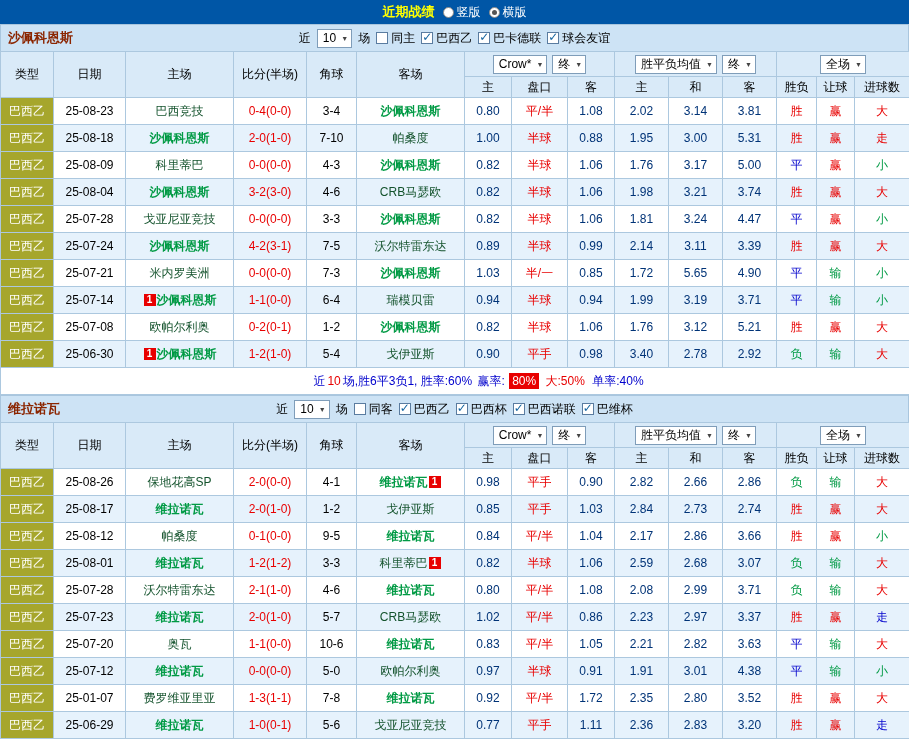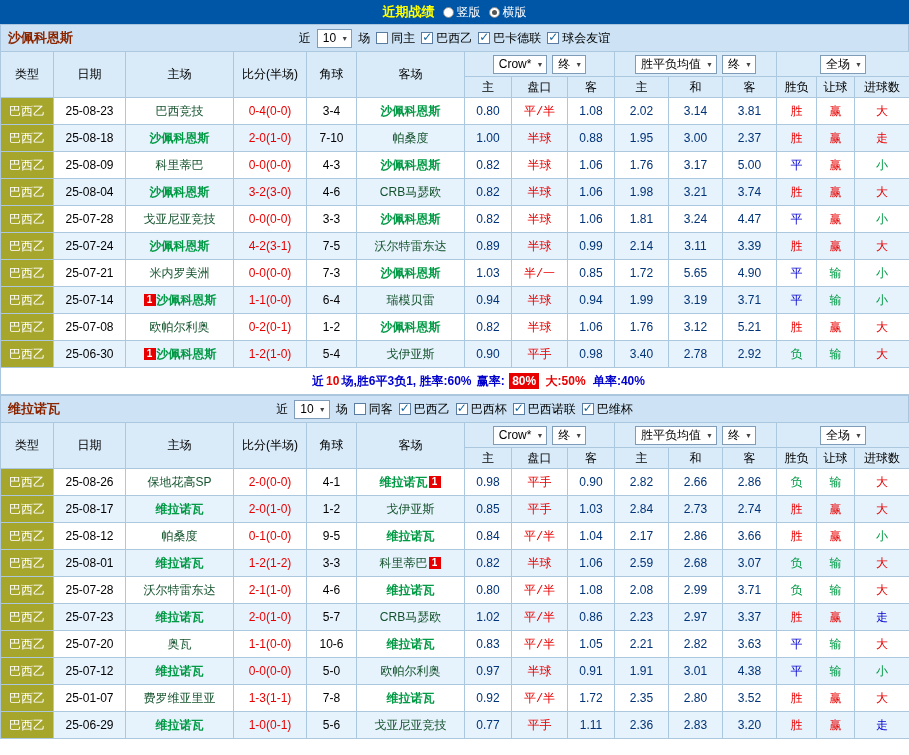--- a/index.html
+++ b/index.html
@@ -78,7 +78,7 @@
   tr.alt td.typecell { background: #a6a62c; }
   .score { color: #e80000; }
   .odds  { color: #003377; }
-  .hcap  { color: #e80000; font-family: Liberation Mono, monospace; }
+  .hcap  { color: #e80000; }
   .resbold { font-weight: bold; }
   .tgreen { color: #009a44; font-weight: bold; cursor: pointer; }
   .tblack { color: #14532d; cursor: pointer; }

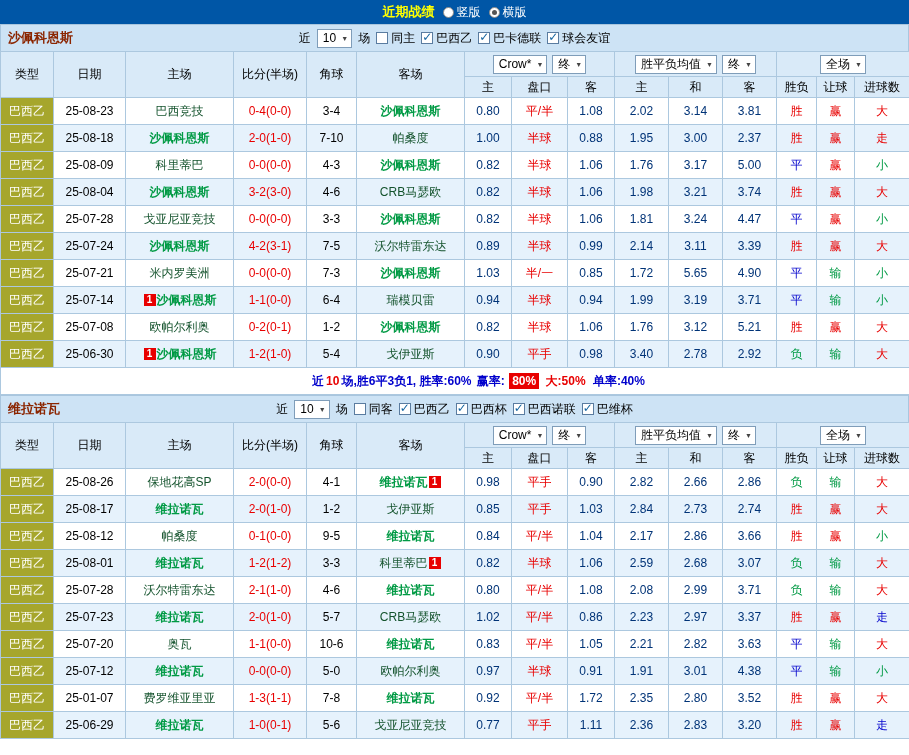--- a/index.html
+++ b/index.html
@@ -235,7 +235,7 @@
             <td class="odds">0.88</td>
             <td class="odds">1.95</td>
             <td class="odds">3.00</td>
-            <td class="odds">2.37</td>
+            <td class="odds">5.31</td>
             <td class="resbold" style="color: rgb(232, 0, 0);">胜</td>
             <td class="resbold" style="color: rgb(232, 0, 0);">赢</td>
             <td class="resbold" style="color: rgb(232, 0, 0);">走</td>

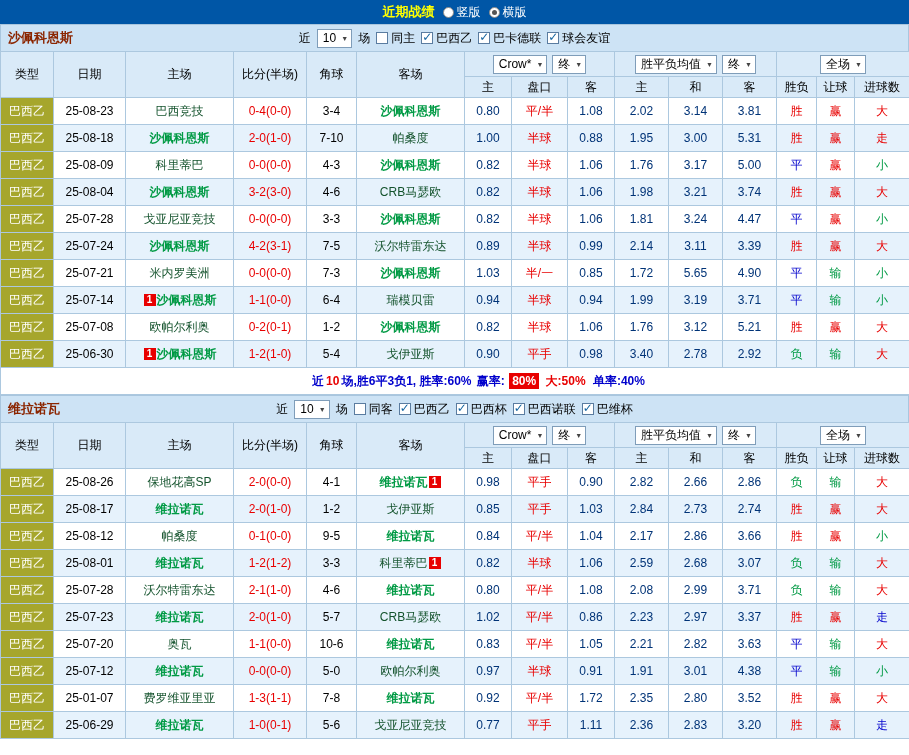--- a/index.html
+++ b/index.html
@@ -87,7 +87,7 @@
     width: 12px; height: 12px; line-height: 12px;
     font-size: 10px; font-weight: bold; vertical-align: middle; margin: 0 1px;
   }
-  .summary td { height: 25px; background: #fff; font-weight: bold; padding-left: 47px; }
+  .summary td { height: 25px; background: #fff; font-weight: normal; padding-left: 47px; }
   .summary span { padding: 0 1px; }
 </style>
 </head>

